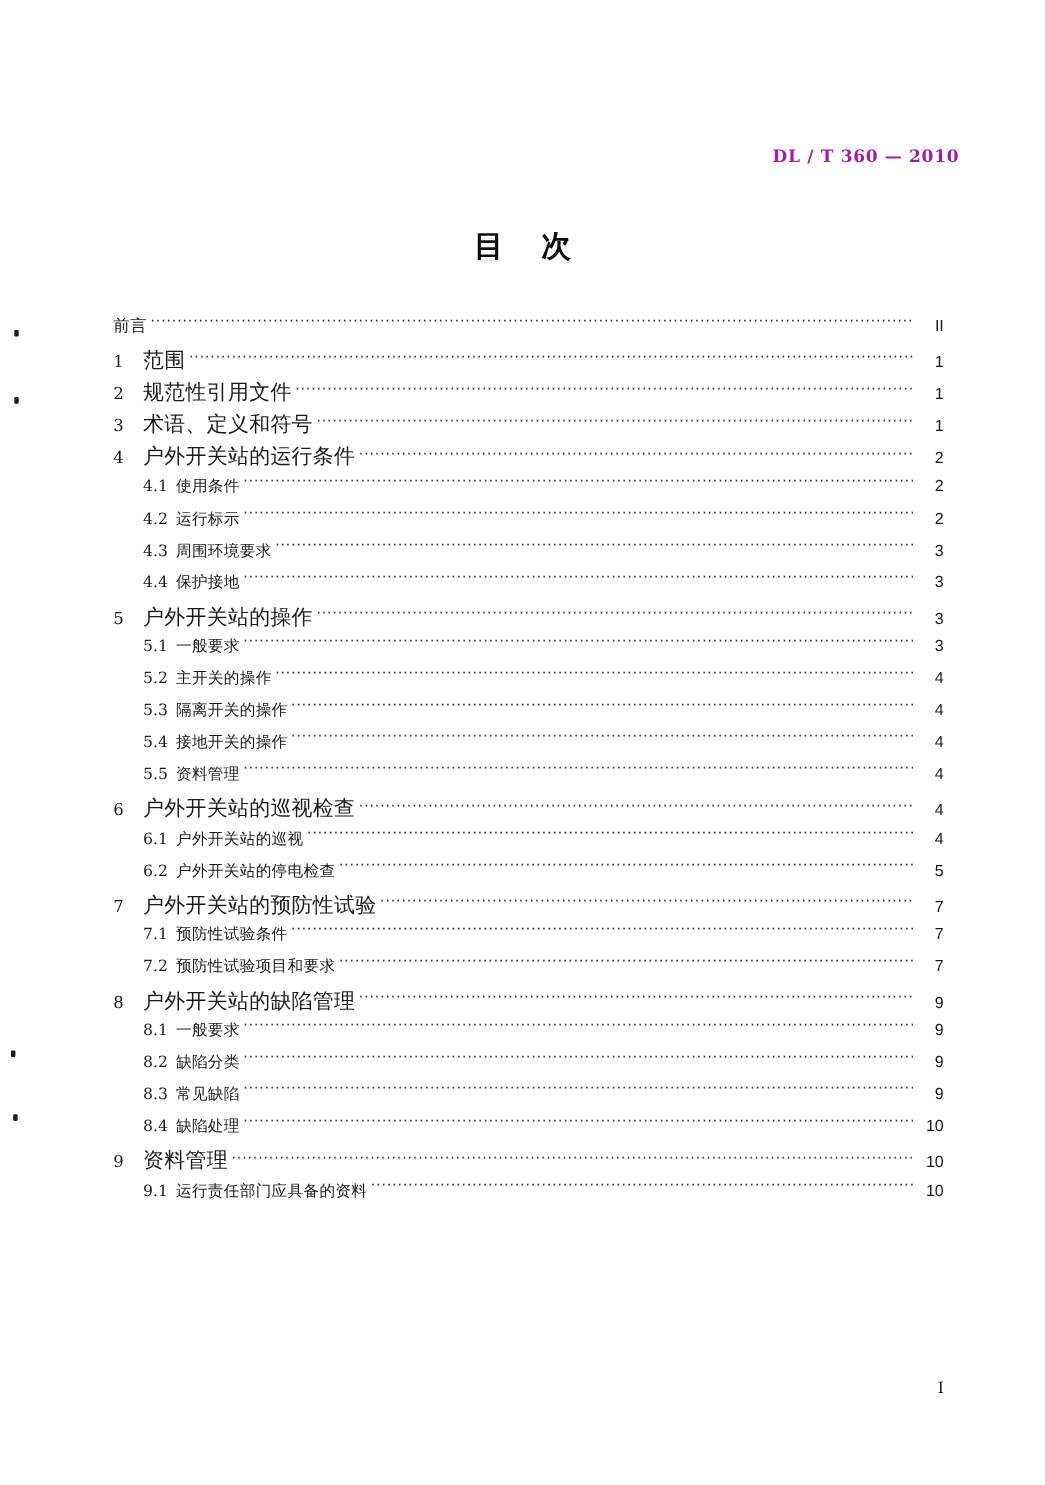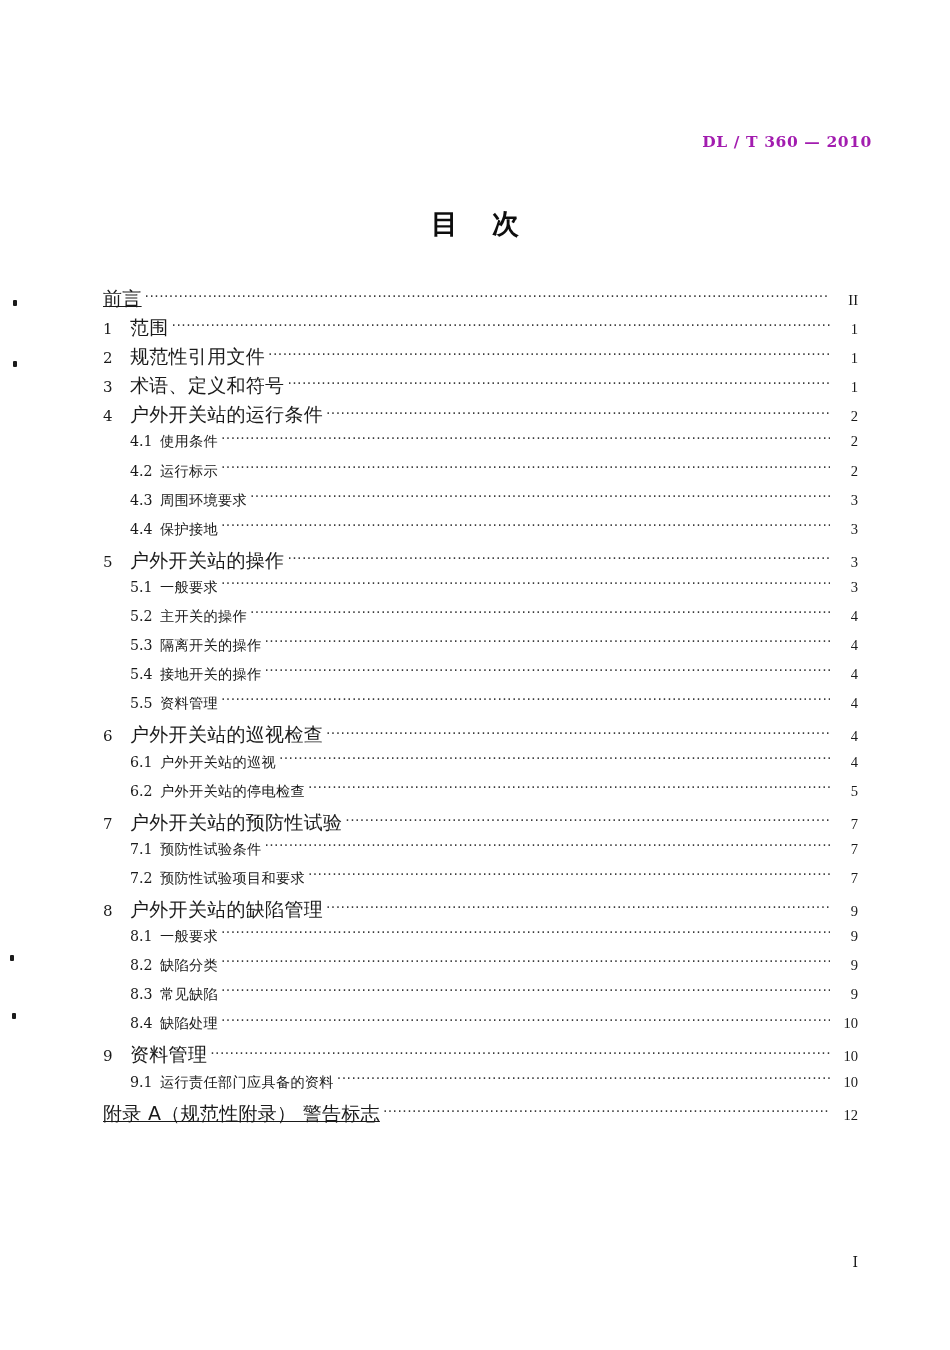--- a/index.html
+++ b/index.html
@@ -120,8 +120,7 @@
     width: 0;
   }
   .lvl0 .label {
-    font-size: 19px;
-    text-decoration: underline;
+    font-size: 15px;
   }
 
   

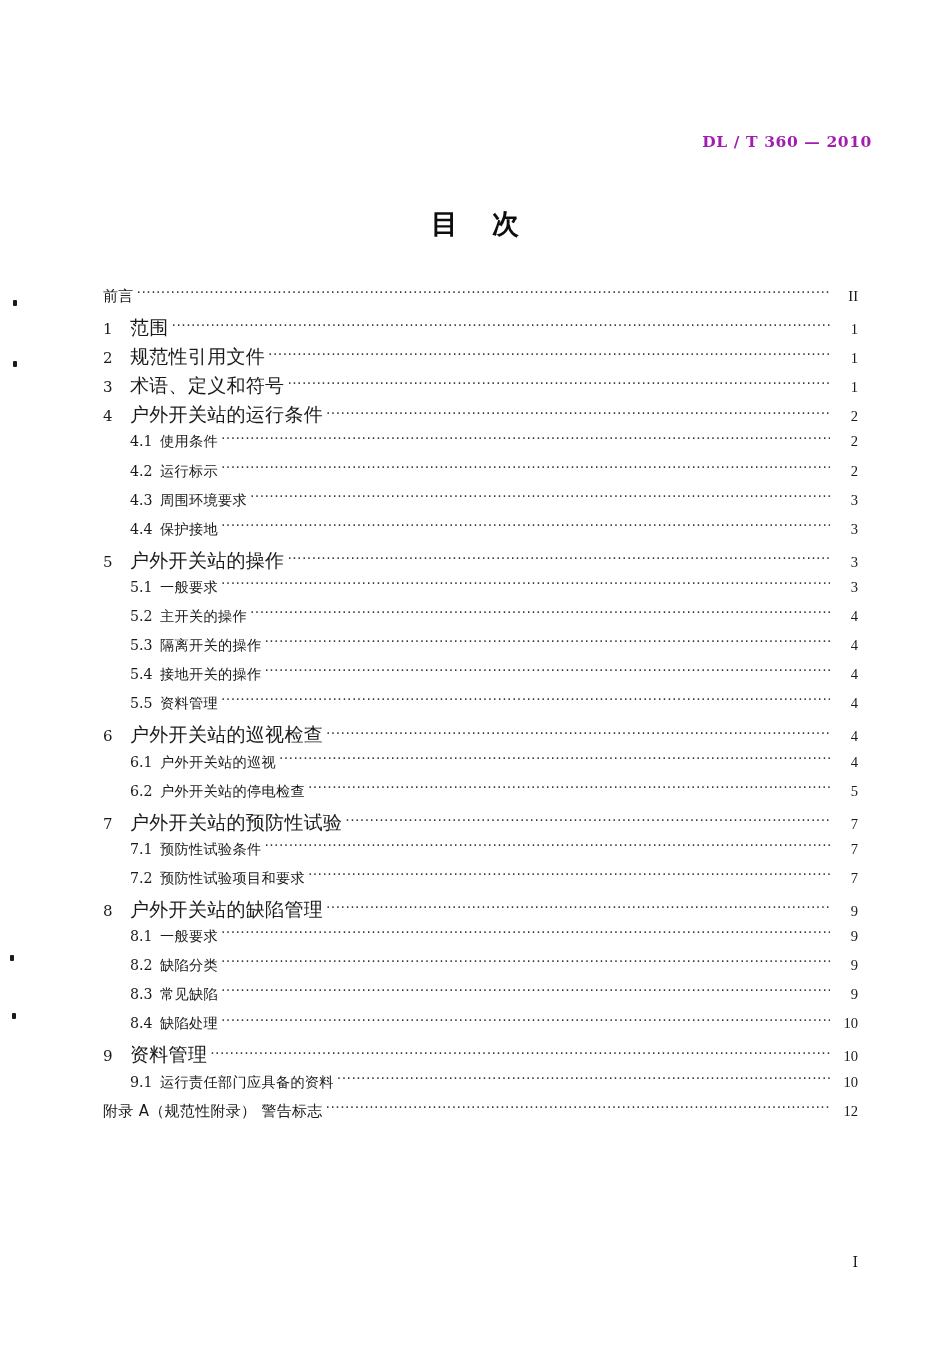--- a/index.html
+++ b/index.html
@@ -93,7 +93,7 @@
   .toc-row .page {
     flex: 0 0 26px;
     text-align: right;
-    font-family: Liberation Serif, serif;
+    font-family: Liberation Sans, sans-serif;
     font-size: 14.6px;
   }
 

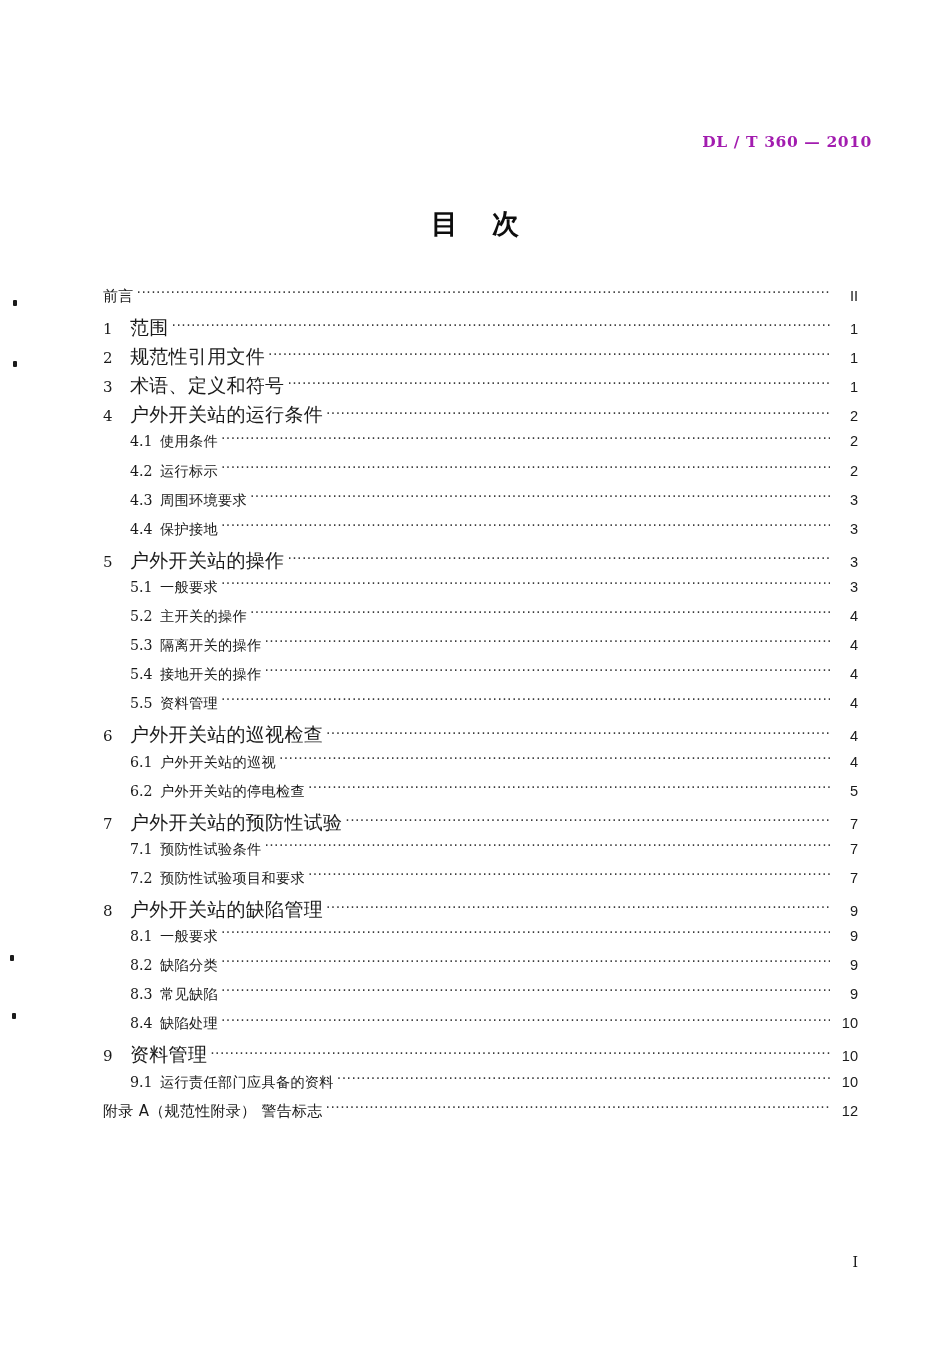--- a/index.html
+++ b/index.html
@@ -320,12 +320,6 @@
       <span class="leader"></span>
       <span class="page">10</span>
     </div>
-    <div class="toc-row lvl0">
-      <span class="num"></span>
-      <span class="label">附录 A（规范性附录） 警告标志</span>
-      <span class="leader"></span>
-      <span class="page">12</span>
-    </div>
   </div>
 
 <div class="page-footer">I</div>

